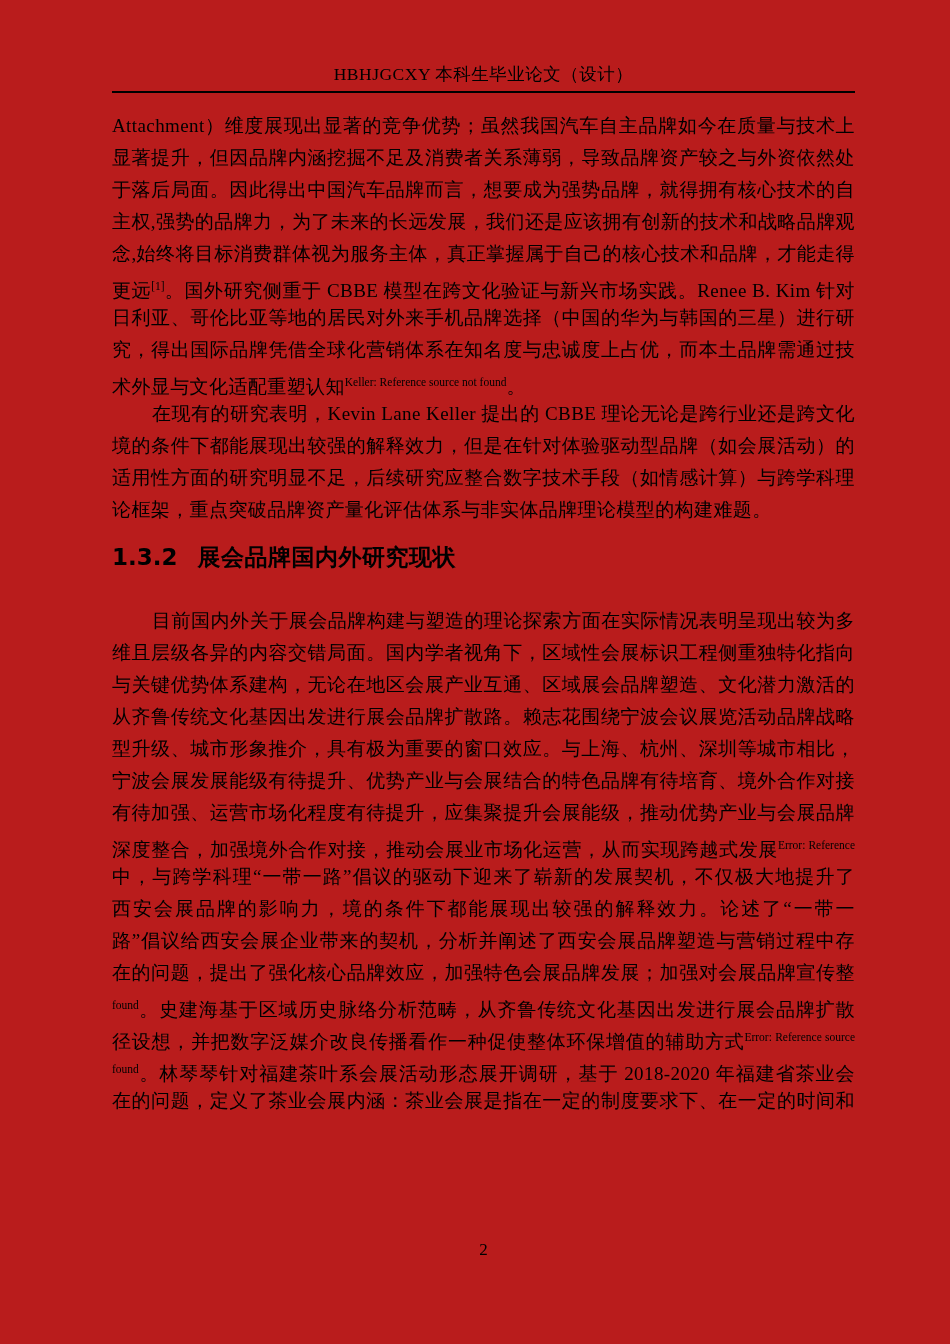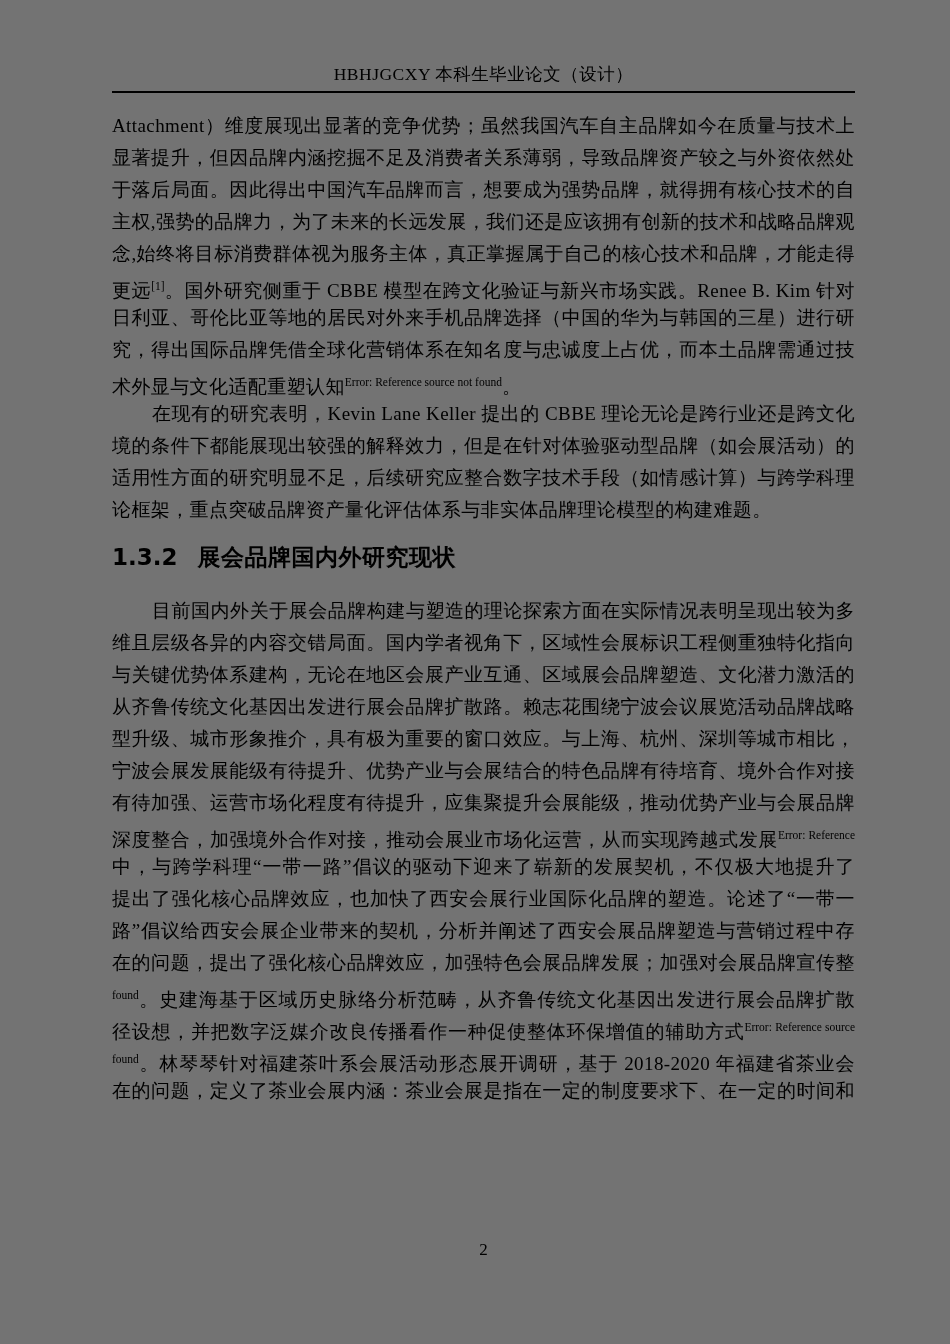--- a/index.html
+++ b/index.html
@@ -8,7 +8,7 @@
     width: 950px;
     height: 1344px;
     margin: 0 auto;
-    background: #737373;
+    background: #b91c1c;
     color: #000;
     font-family: "Liberation Serif", "DejaVu Serif", serif;
     overflow: hidden;

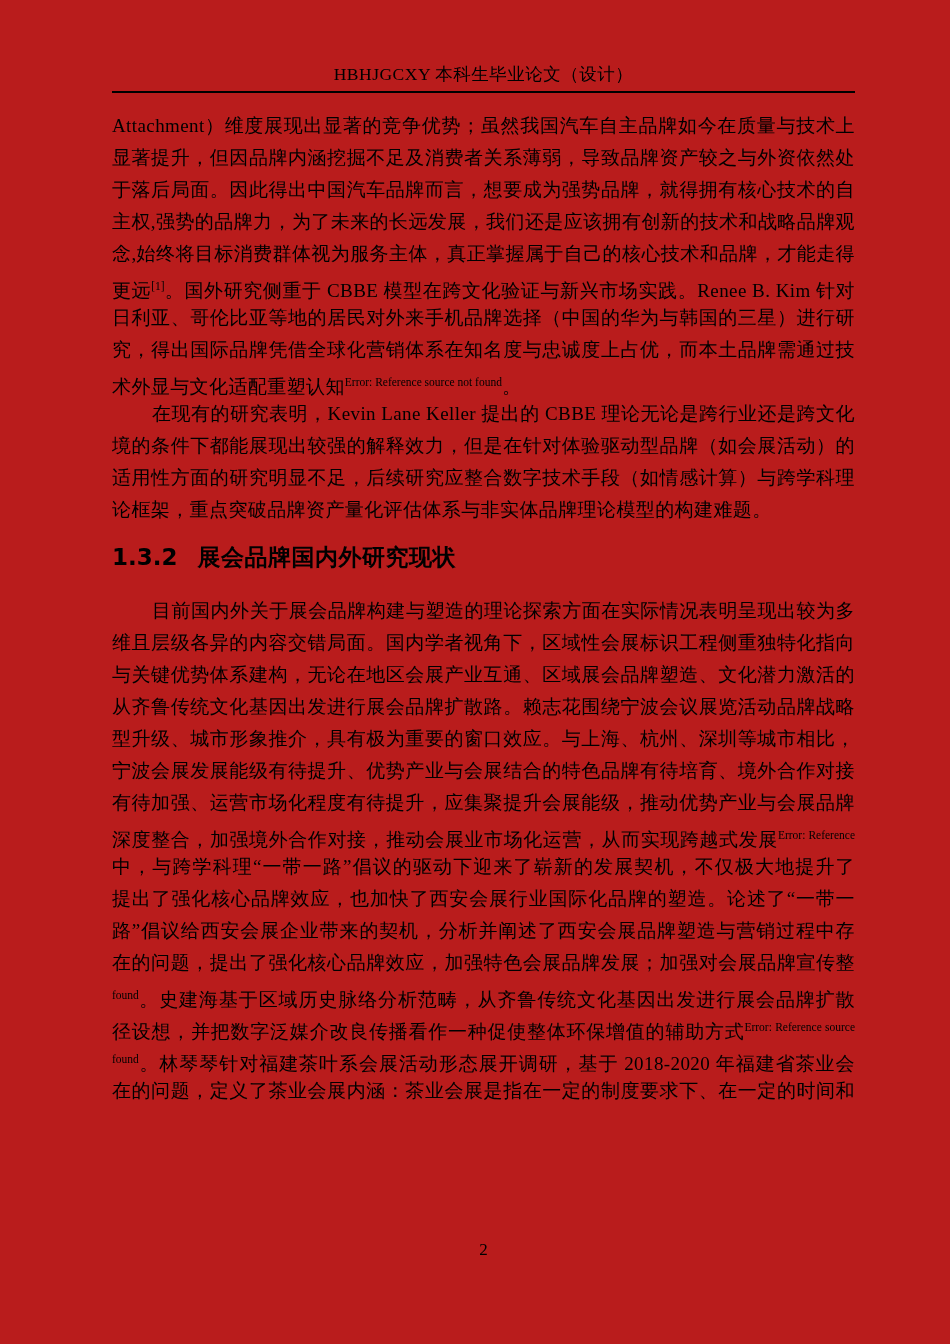--- a/index.html
+++ b/index.html
@@ -96,7 +96,7 @@
         <div class="line"><span>更远</span><span class="sup">[1]</span><span>。国外研究侧重于 CBBE 模型在跨文化验证与新兴市场实践。Renee B. Kim 针对尼</span></div>
         <div class="line"><span>日利亚、哥伦比亚等地的居民对外来手机品牌选择（中国的华为与韩国的三星）进行研</span></div>
         <div class="line"><span>究，得出国际品牌凭借全球化营销体系在知名度与忠诚度上占优，而本土品牌需通过技</span></div>
-        <div class="line no-stretch"><span>术外显与文化适配重塑认知</span><span class="sup">Error: Reference source not found</span><span>。</span></div>
+        <div class="line no-stretch"><span>术外显与文化适配重塑认知</span><span class="sup">Keller: Reference source not found</span><span>。</span></div>
       </div>
       <div class="paragraph">
         <div class="line indent"><span>在现有的研究表明，Kevin Lane Keller 提出的 CBBE 理论无论是跨行业还是跨文化情</span></div>

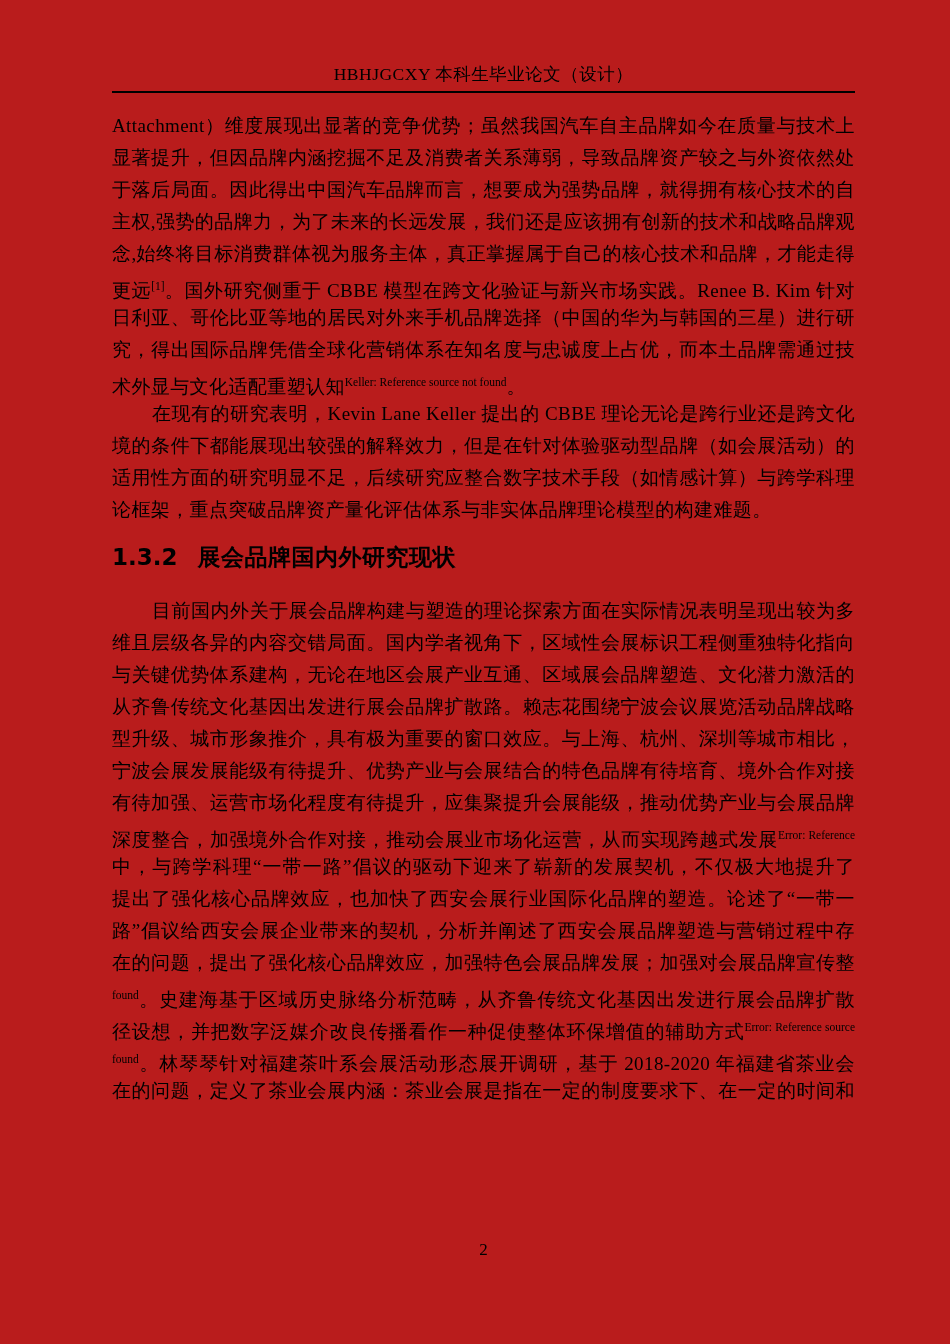--- a/index.html
+++ b/index.html
@@ -61,7 +61,7 @@
   }
   .section-heading {
     margin-top: 15px;
-    margin-bottom: 22px;
+    margin-bottom: 32px;
     height: 32px;
     line-height: 32px;
     font-family: "DejaVu Sans", "Liberation Sans", sans-serif;

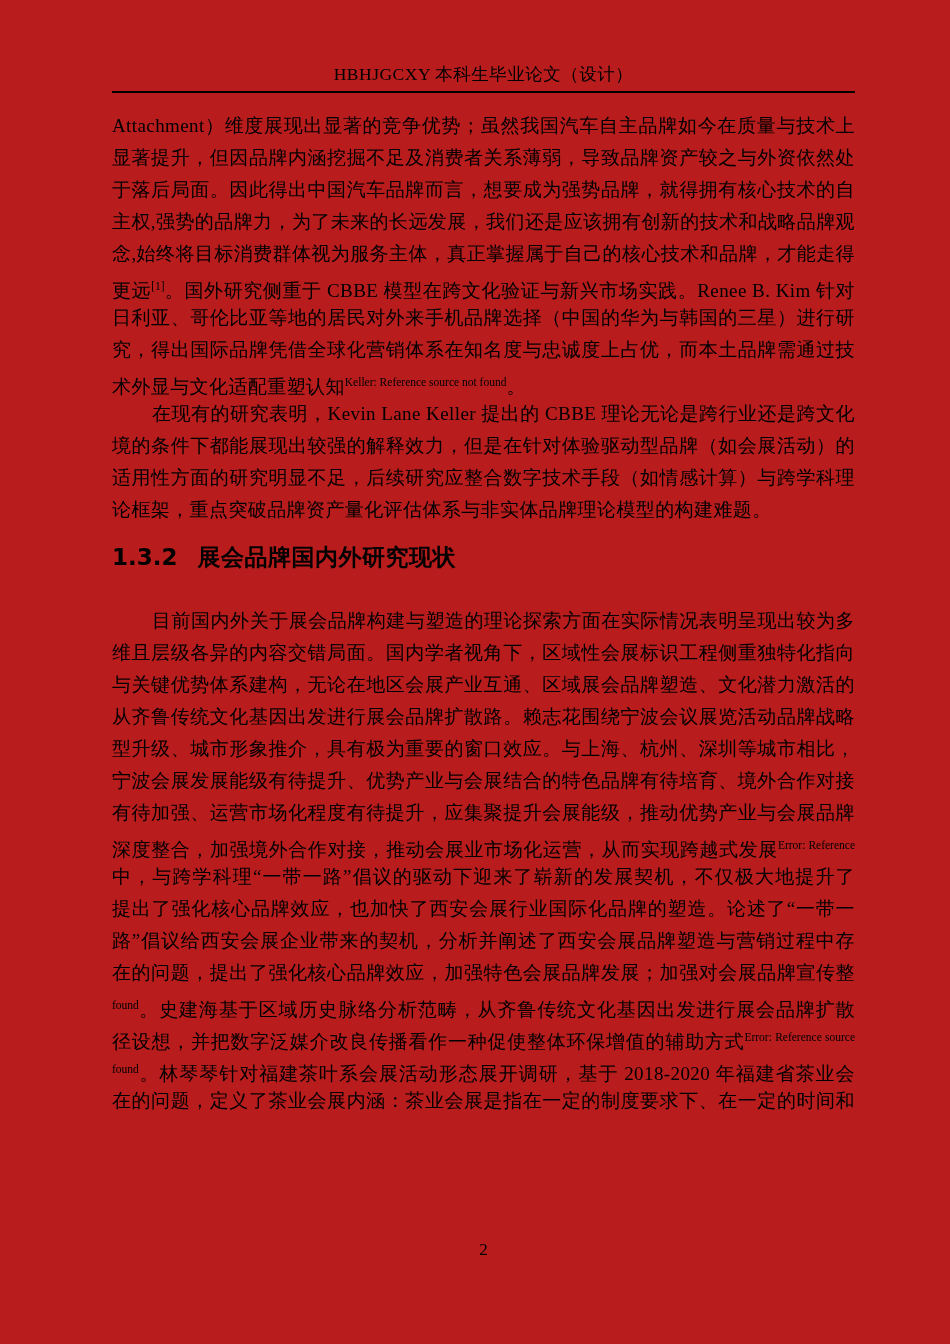--- a/index.html
+++ b/index.html
@@ -115,7 +115,7 @@
         <div class="line"><span>有待加强、运营市场化程度有待提升，应集聚提升会展能级，推动优势产业与会展品牌</span></div>
         <div class="line"><span>深度整合，加强境外合作对接，推动会展业市场化运营，从而实现跨越式发展</span><span class="sup">Error: Reference</span></div>
         <div class="line"><span>中，与跨学科理“一带一路”倡议的驱动下迎来了崭新的发展契机，不仅极大地提升了</span></div>
-        <div class="line"><span>提出了强化核心品牌效应，也加快了西安会展行业国际化品牌的塑造。论述了“一带一</span></div>
+        <div class="line"><span>西安会展品牌的影响力，境的条件下都能展现出较强的解释效力。论述了“一带一</span></div>
         <div class="line"><span>路”倡议给西安会展企业带来的契机，分析并阐述了西安会展品牌塑造与营销过程中存</span></div>
         <div class="line"><span>在的问题，提出了强化核心品牌效应，加强特色会展品牌发展；加强对会展品牌宣传整</span></div>
         <div class="line"><span class="sup">found</span><span>。史建海基于区域历史脉络分析范畴，从齐鲁传统文化基因出发进行展会品牌扩散路</span></div>

